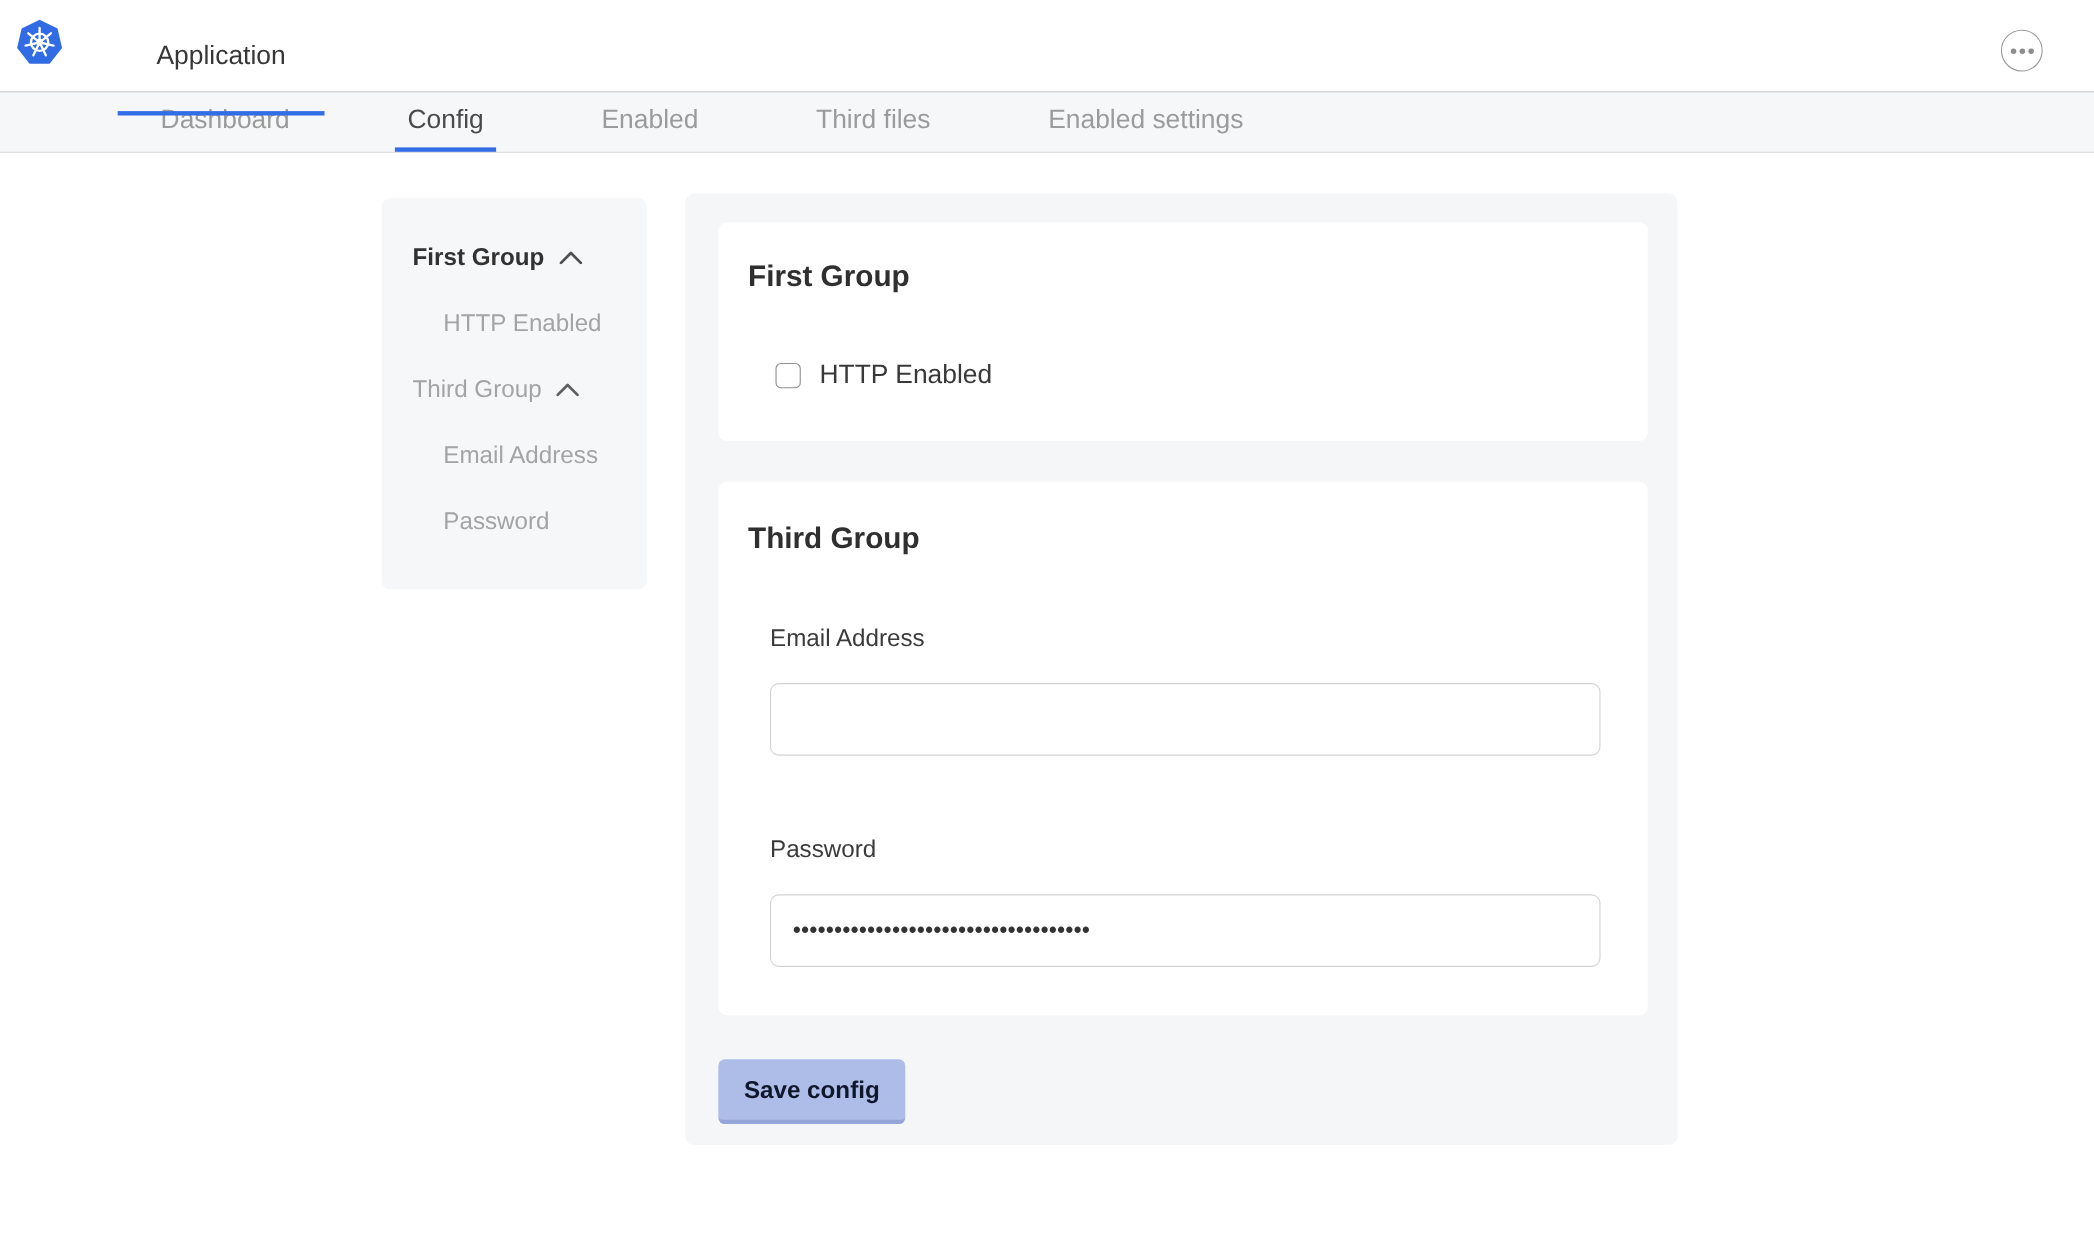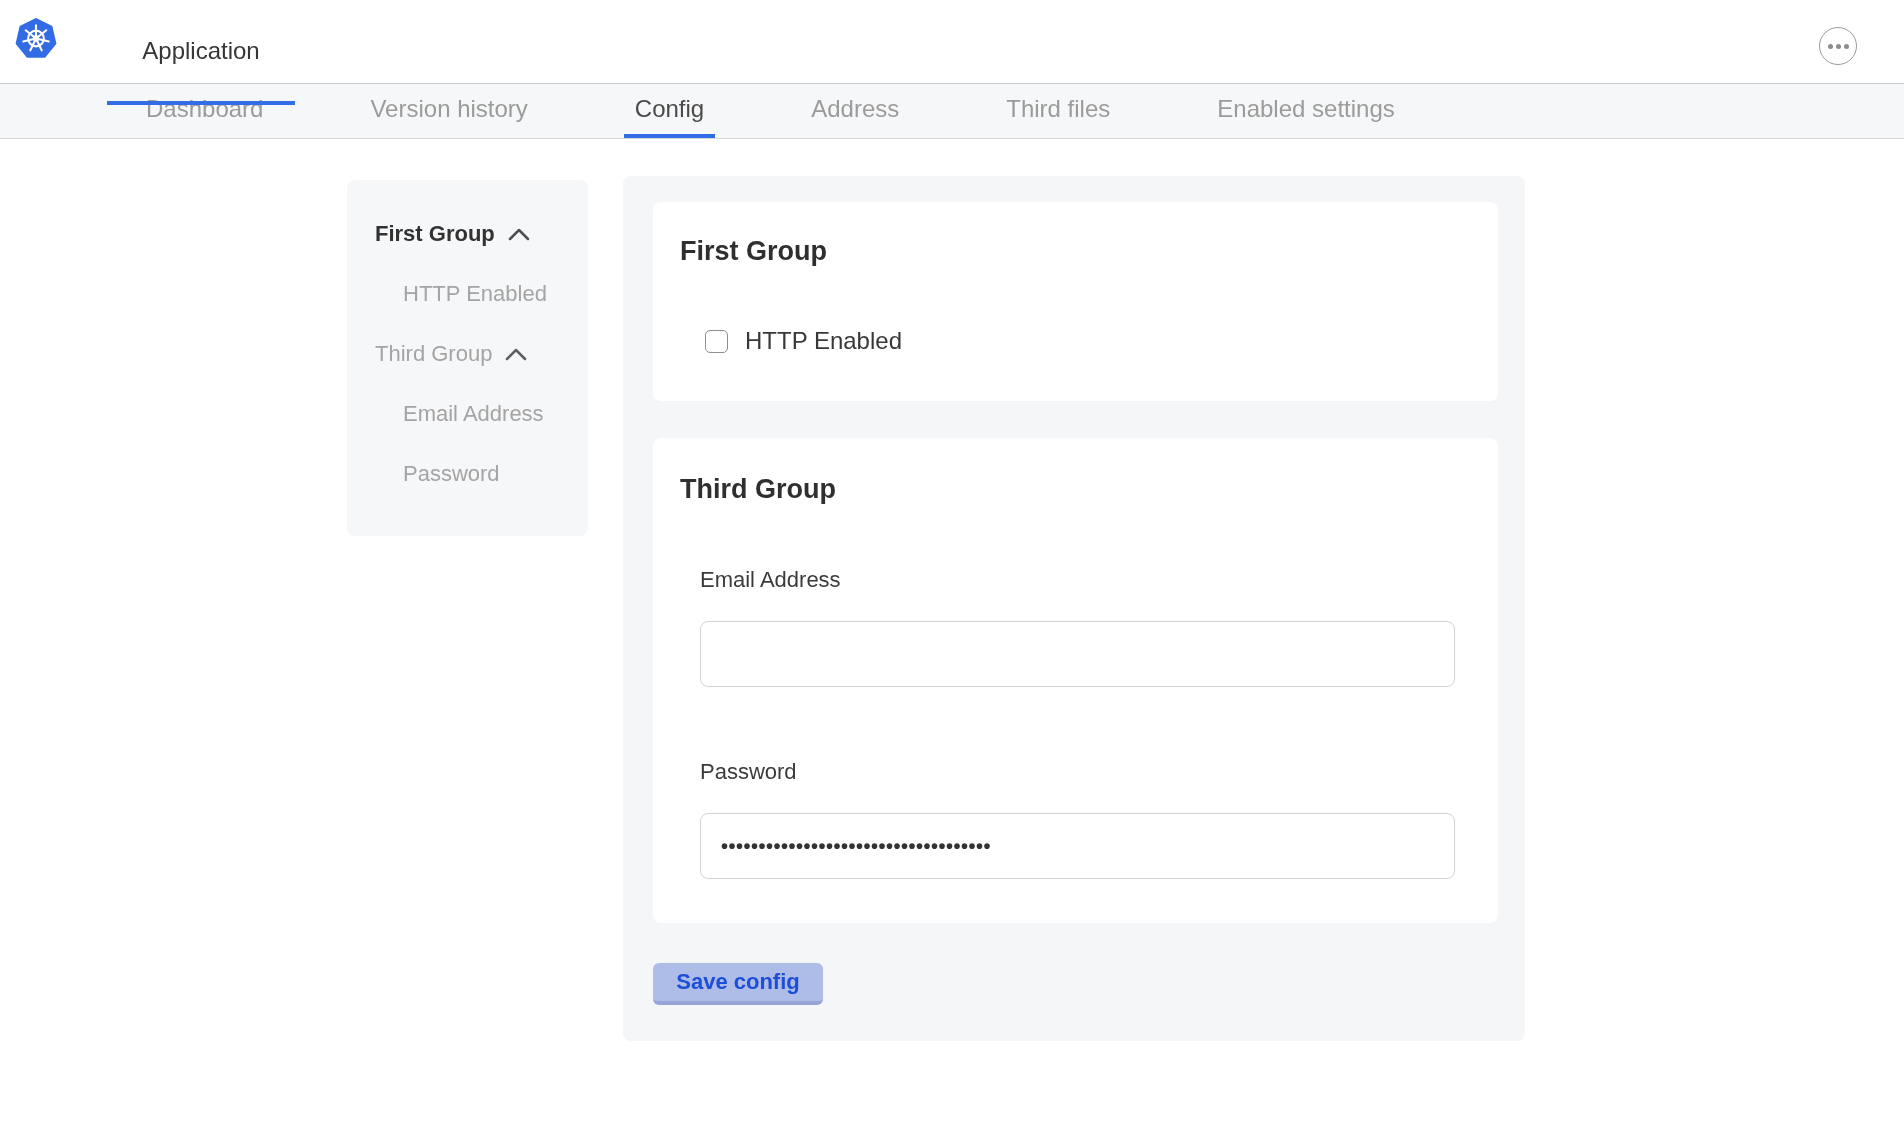--- a/index.html
+++ b/index.html
@@ -113,7 +113,6 @@
 
   <div class="subnav">
     <div class="tab">Dashboard</div>
-    <div class="tab">Version history</div>
     <div class="tab active">Config</div>
     <div class="tab">Address</div>
     <div class="tab">Third files</div>

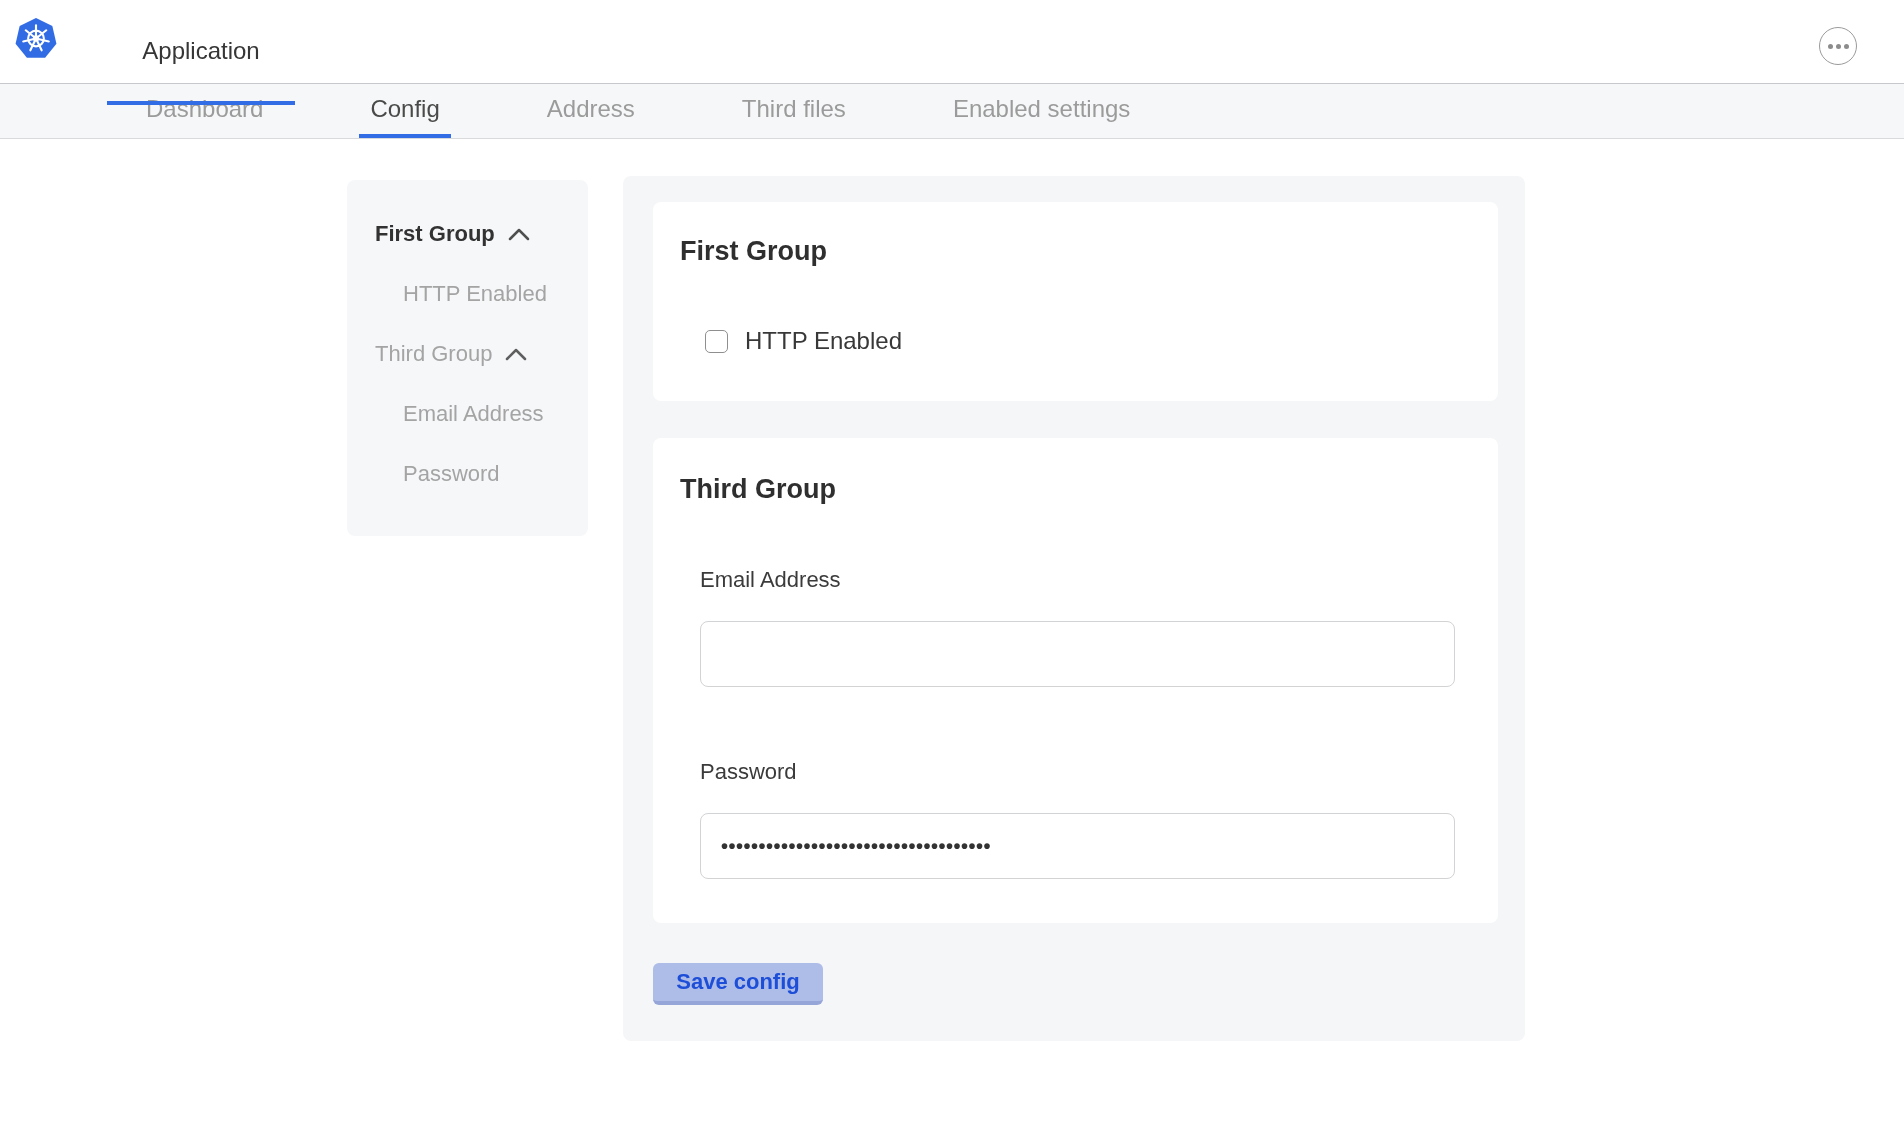--- a/index.html
+++ b/index.html
@@ -114,7 +114,7 @@
   <div class="subnav">
     <div class="tab">Dashboard</div>
     <div class="tab active">Config</div>
-    <div class="tab">Address</div>
+    <div class="tab">Enabled</div>
     <div class="tab">Third files</div>
     <div class="tab">Enabled settings</div>
   </div>

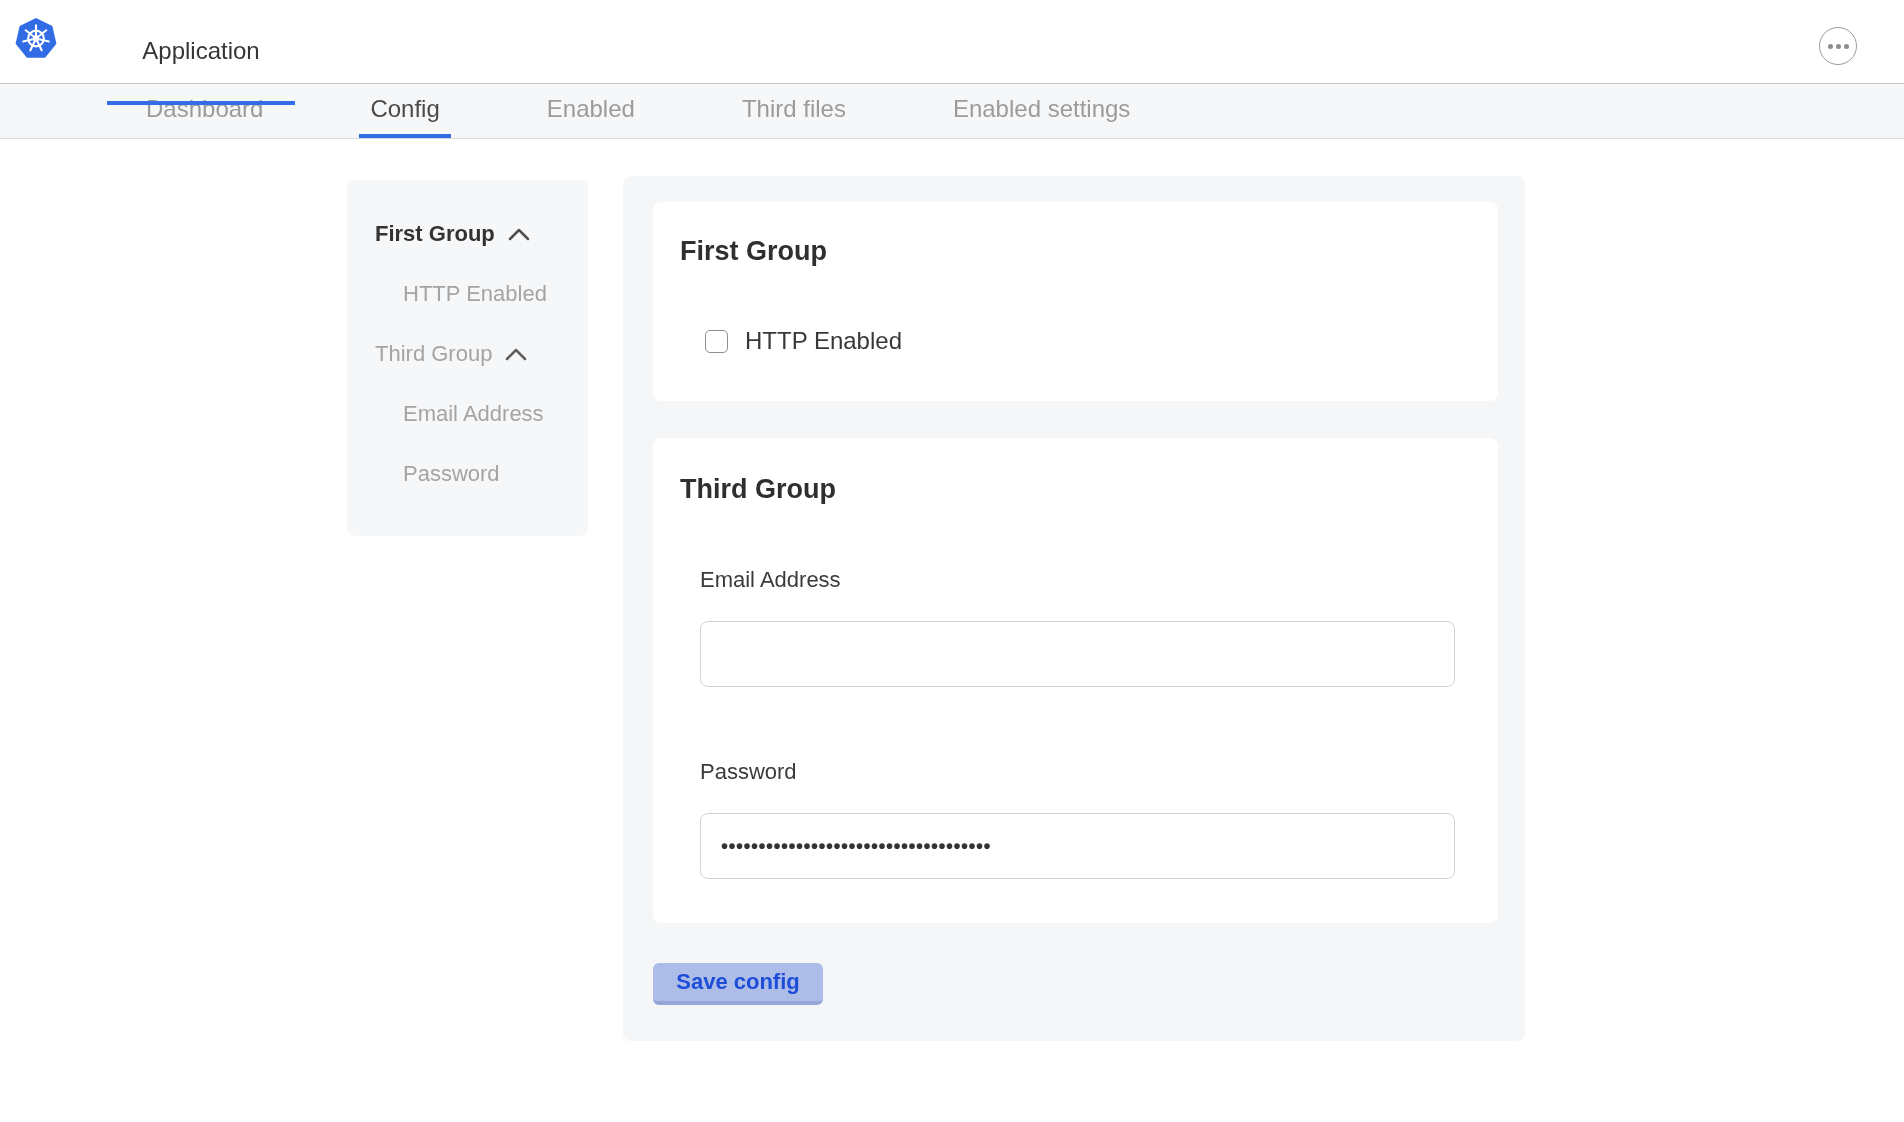--- a/index.html
+++ b/index.html
@@ -76,9 +76,9 @@
   .password-input { font-size:20px; font-weight:bold; letter-spacing:0.5px; color:#333333; }
 
   .save-btn {
-    margin-top:40px; width:170px; height:42px; border:none; cursor:pointer;
+    margin-top:40px; width:170px; height:59px; border:none; cursor:pointer;
     background:#aebce8; border-bottom:4px solid #96a5d8; border-radius:6px;
-    color:#1d4ed8; font-size:22px; font-weight:bold; font-family:"Liberation Sans", sans-serif;
+    color:#0f172a; font-size:22px; font-weight:bold; font-family:"Liberation Sans", sans-serif;
   }
 </style>
 </head>

